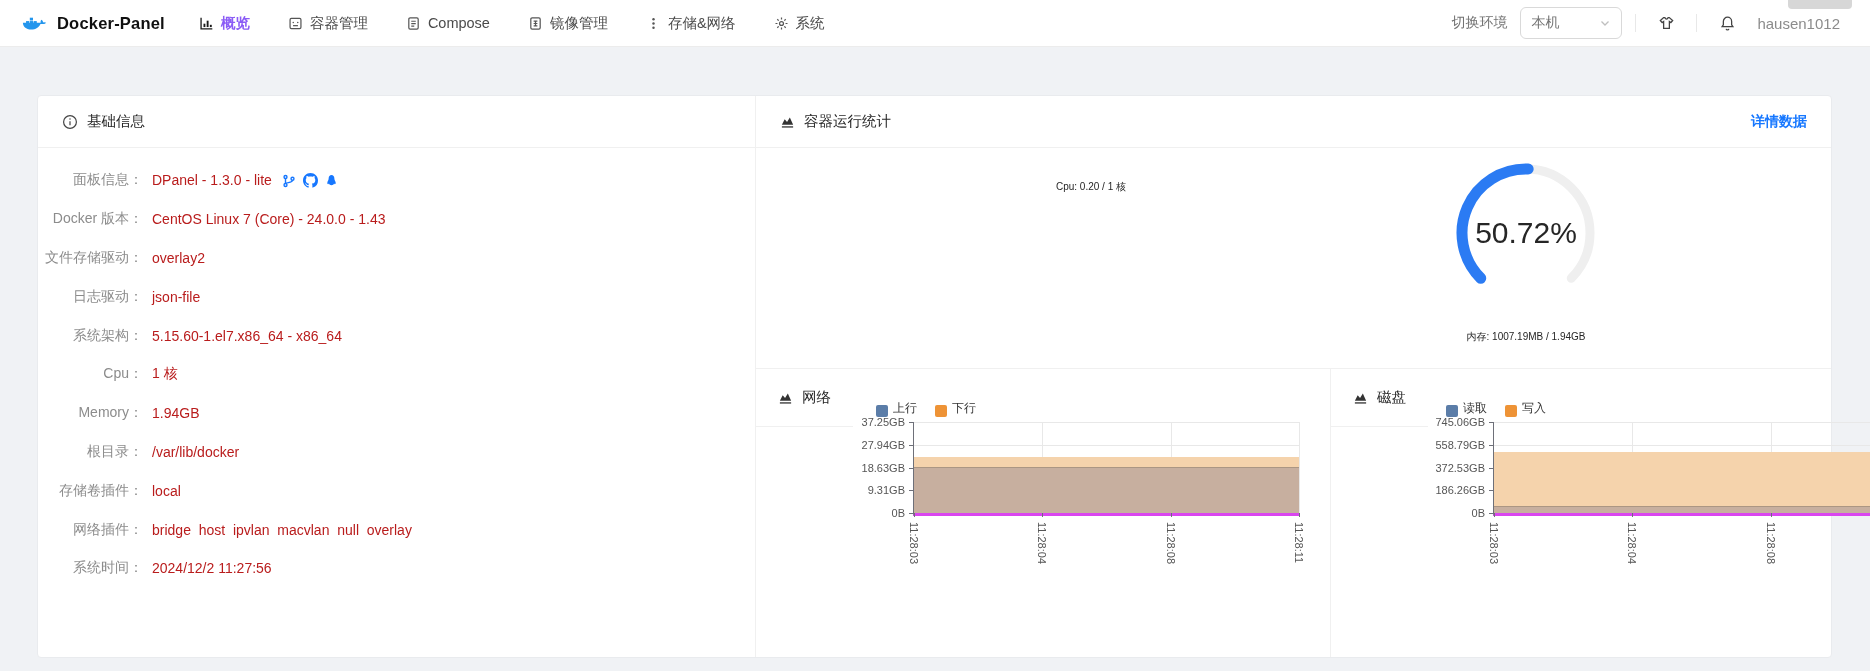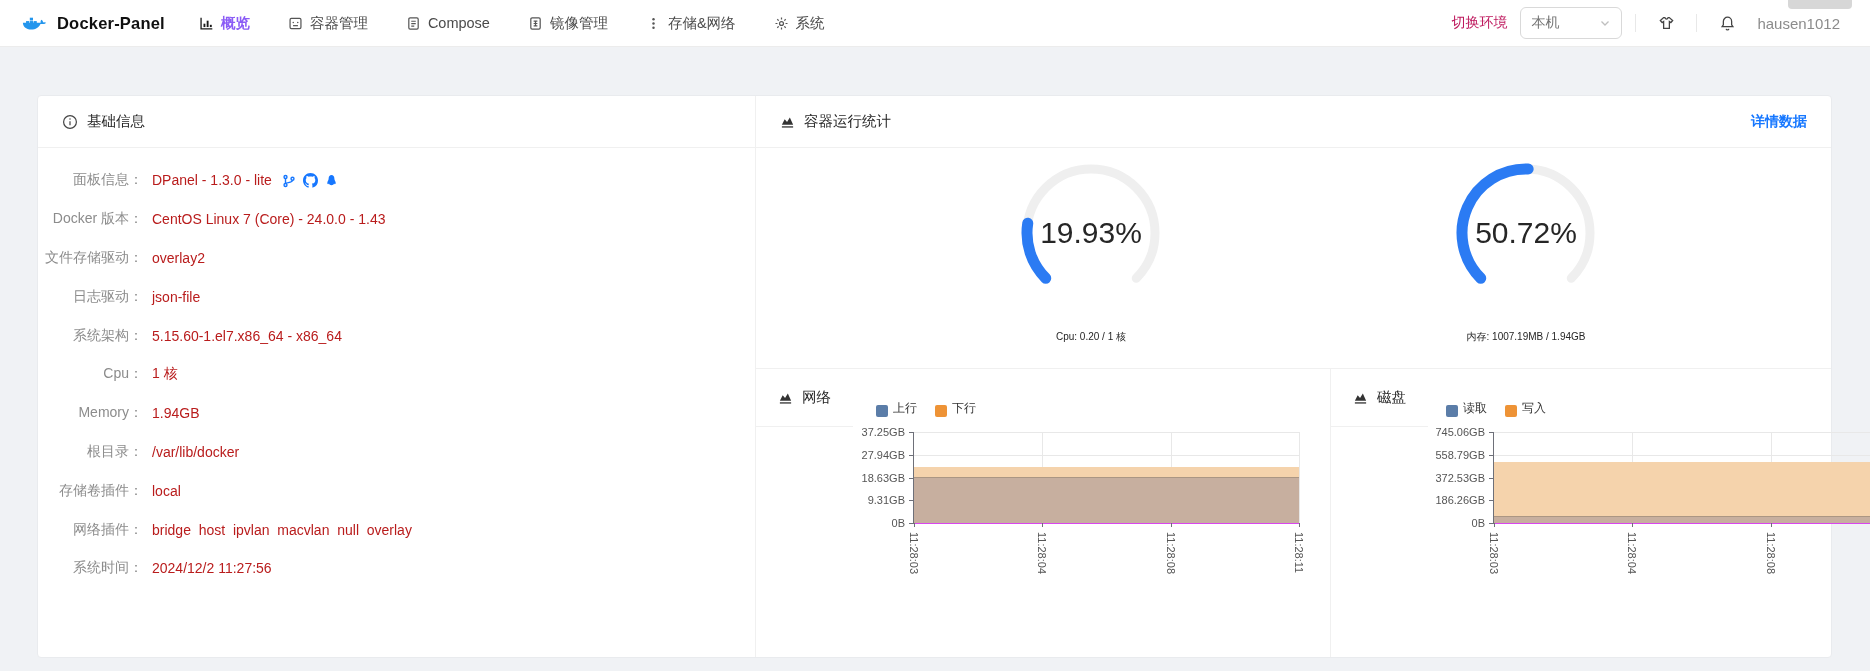--- a/index.html
+++ b/index.html
@@ -16,7 +16,7 @@
   .menu-item{display:flex;align-items:center;gap:7px;font-size:14.5px;color:#4a4a4a;cursor:pointer;}
   .menu-item.active{color:#8b5cf6;font-weight:bold;}
   .nav-right{margin-left:auto;display:flex;align-items:center;gap:13px;padding-right:30px;}
-  .env-label{font-size:14px;color:#be185d;}
+  .env-label{font-size:14px;color:#737373;}
   .select{width:102px;height:32px;border:1px solid #d9d9d9;border-radius:6px;background:#fff;
           display:flex;align-items:center;justify-content:space-between;padding:0 10px;
           font-size:14px;color:#737373;cursor:pointer;box-sizing:border-box;}

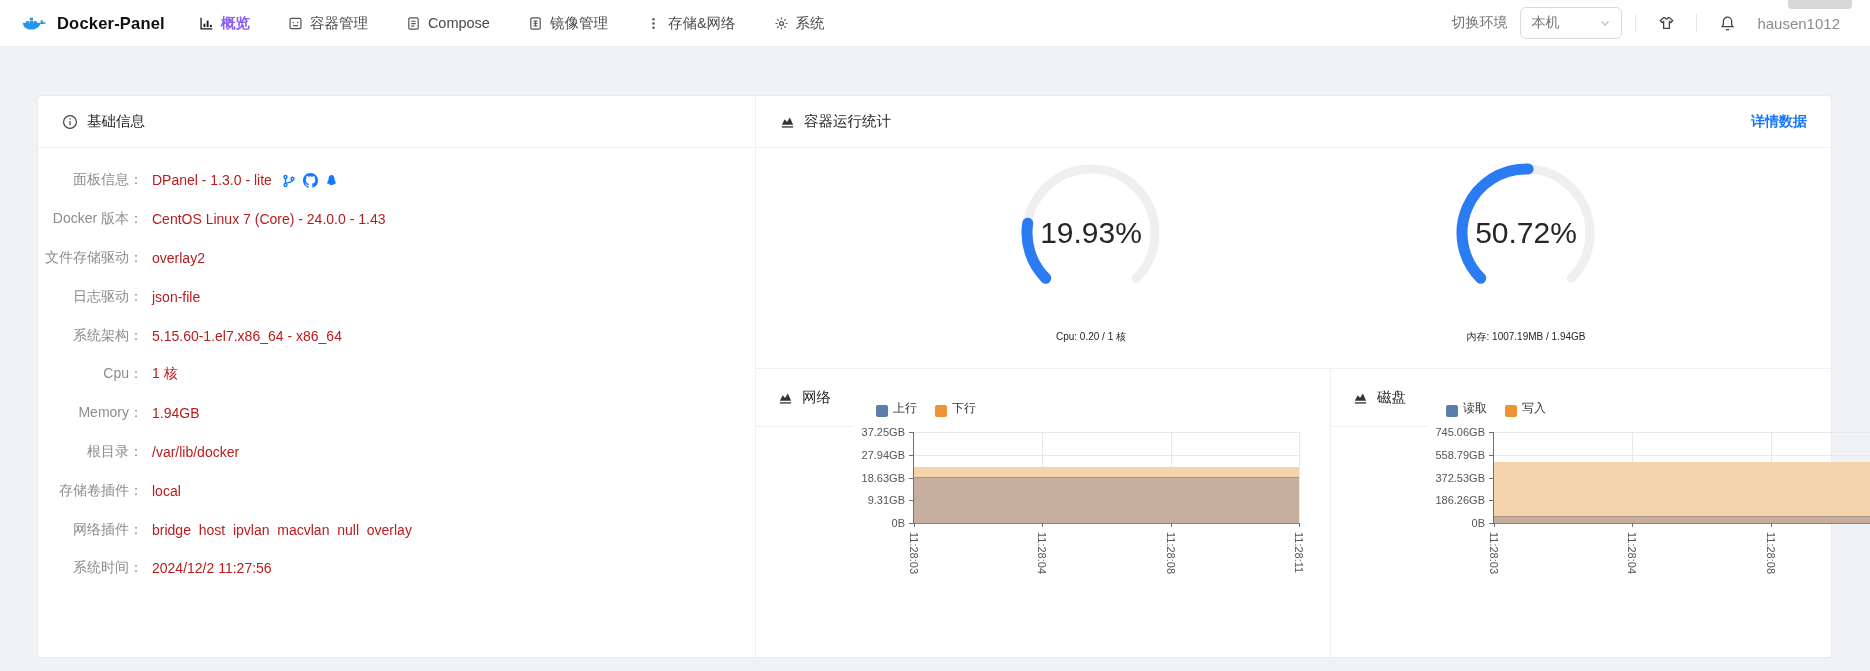--- a/index.html
+++ b/index.html
@@ -261,13 +261,6 @@
 
     <div class="gauge-area">
       <div class="gauge-wrap" id="gauge-0">
-        <div class="gauge-ring">
-          <svg width="150" height="150" viewBox="0 0 150 150">
-              <path d="M 29.75 120.25 A 64 64 0 1 1 120.25 120.25" fill="none" stroke="#efefef" stroke-width="9" stroke-linecap="round"></path>
-              <path d="M 29.75 120.25 A 64 64 0 0 1 11.76 65.20" fill="none" stroke="#2b7bf3" stroke-width="11" stroke-linecap="round"></path>
-            </svg>
-          <div class="gauge-val">19.93%</div>
-        </div>
         <div class="gauge-label">Cpu: 0.20 / 1 核</div>
       </div>
       <div class="gauge-wrap" id="gauge-1">

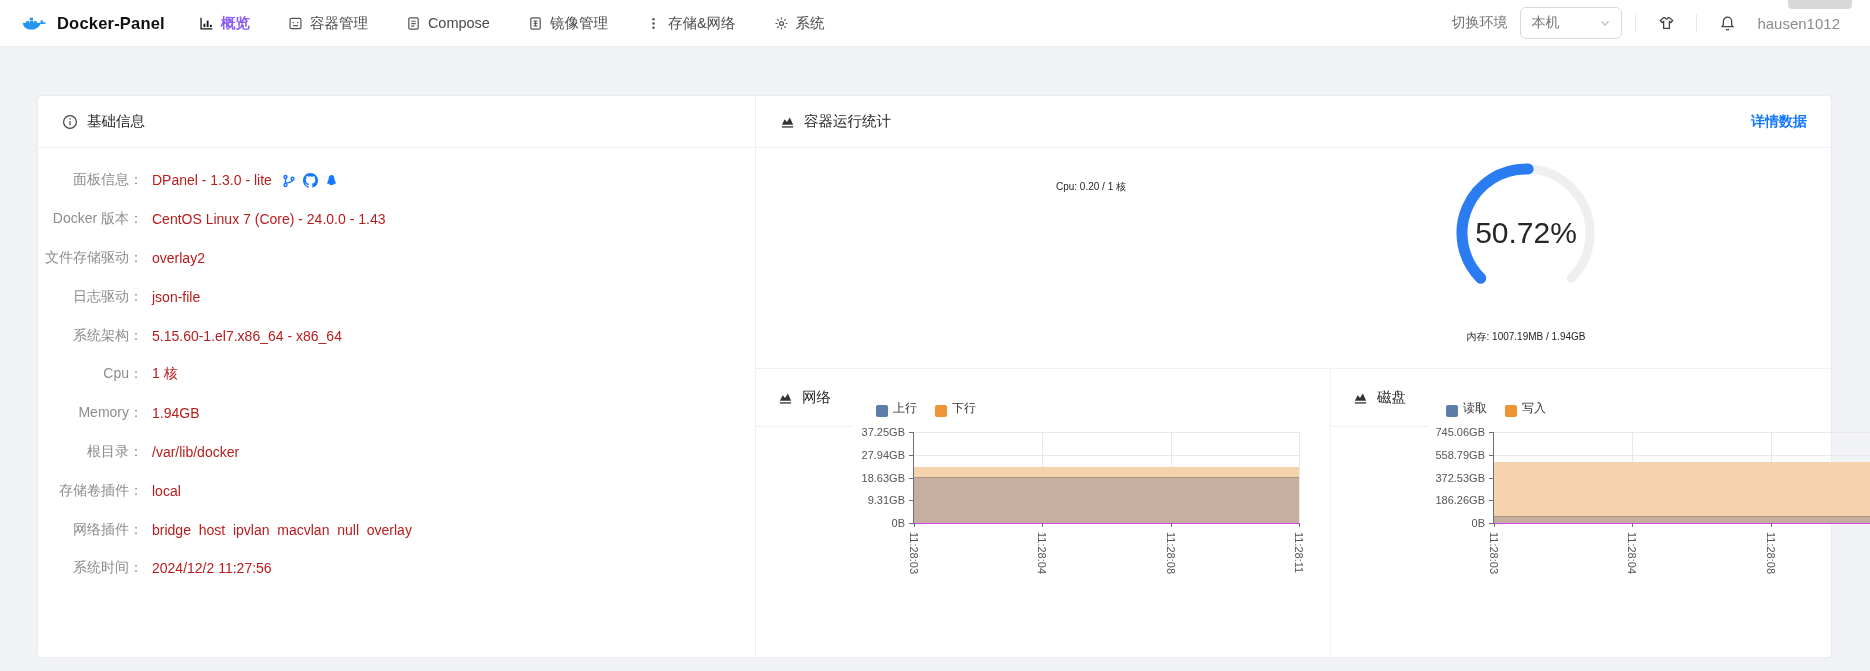--- a/index.html
+++ b/index.html
@@ -60,8 +60,8 @@
   .legend{position:absolute;top:31px;display:flex;gap:18px;font-size:12px;color:#333;}
   .legend-item{display:flex;align-items:flex-end;gap:5px;cursor:pointer;}
   .lg-marker{width:12px;height:12px;border-radius:2px;}
-  .plot{position:absolute;top:63px;height:91px;border-left:1px solid #6e7079;
-        border-bottom:1px solid #d946ef;box-sizing:content-box;}
+  .plot{position:absolute;top:53px;height:91px;border-left:1px solid #6e7079;
+        border-bottom:3px solid #d946ef;box-sizing:content-box;}
   .hgrid{position:absolute;left:0;right:0;height:1px;background:#e8e8e8;}
   .vgrid{position:absolute;top:0;bottom:0;width:1px;background:#e8e8e8;}
   .area{position:absolute;left:0;right:0;bottom:0;}

